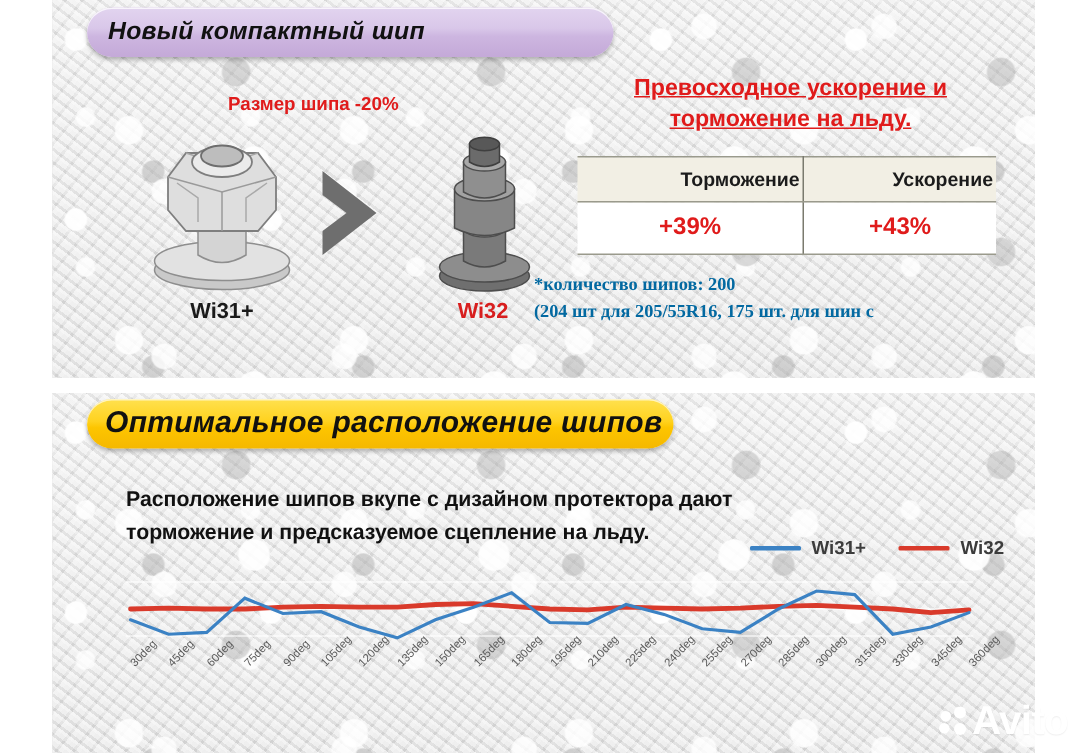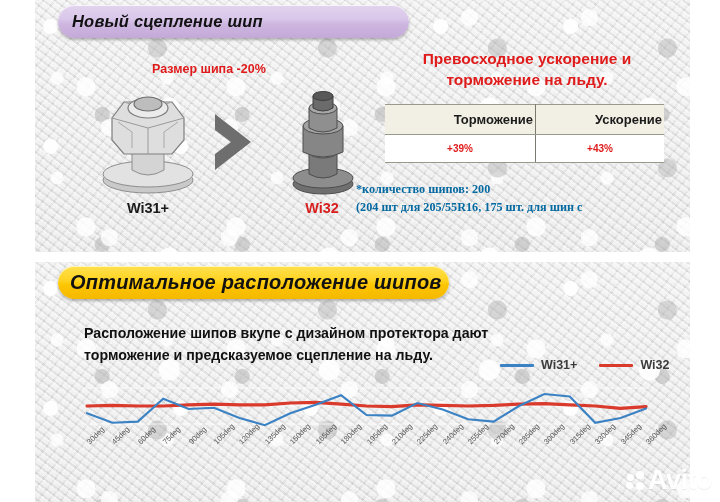--- a/index.html
+++ b/index.html
@@ -141,7 +141,7 @@
   </div>
 
   <div class="pill" id="pill-purple">
-    <span>Новый сцепление шип</span>
+    <span>Новый компактный шип</span>
   </div>
 
   <div id="stud-size-label">Размер шипа -20%</div>

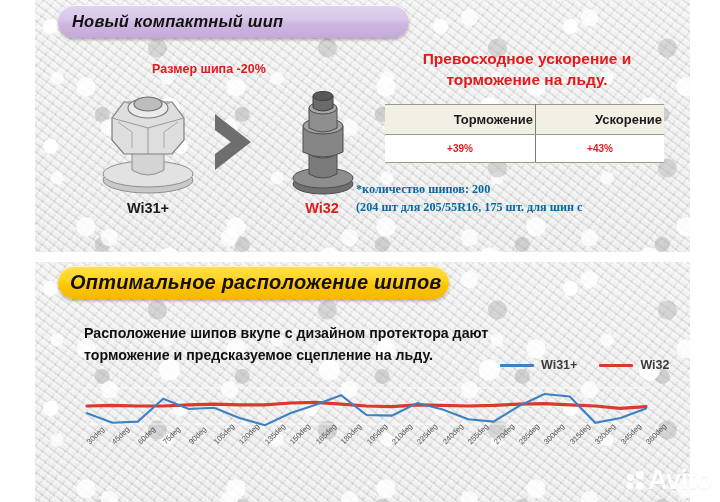--- a/index.html
+++ b/index.html
@@ -72,7 +72,7 @@
 
   #headline{
     position:absolute;left:382px;top:48px;width:290px;text-align:center;
-    color:#e01b1b;font-weight:bold;font-size:15.5px;line-height:1.38;
+    color:#e01b1b;font-weight:bold;font-size:15.5px;line-height:1.38;text-decoration:underline;
   }
 
   

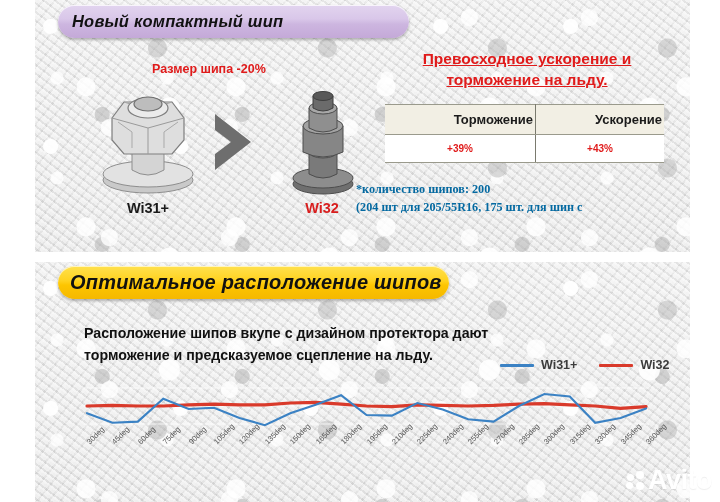--- a/index.html
+++ b/index.html
@@ -88,7 +88,7 @@
   }
   #perf-table th:last-child{border-right:none;}
   #perf-table td{
-    background:#ffffff;color:#e01b1b;font-size:10px;font-weight:bold;
+    background:#ffffff;color:#e01b1b;font-size:16px;font-weight:bold;
     padding:8px 2px;text-align:center;
     border-bottom:1px solid #9a9a8c;border-right:1px solid #7a7a6e;
   }

